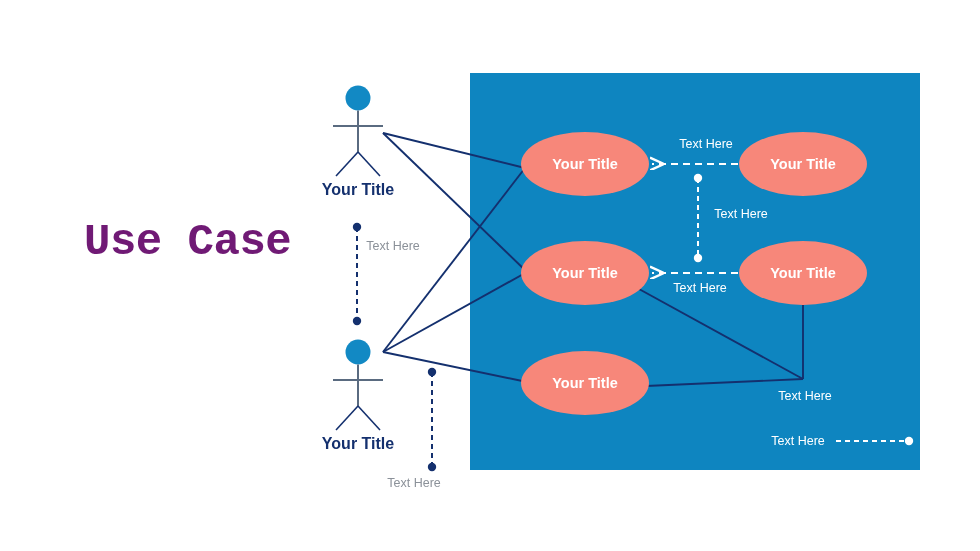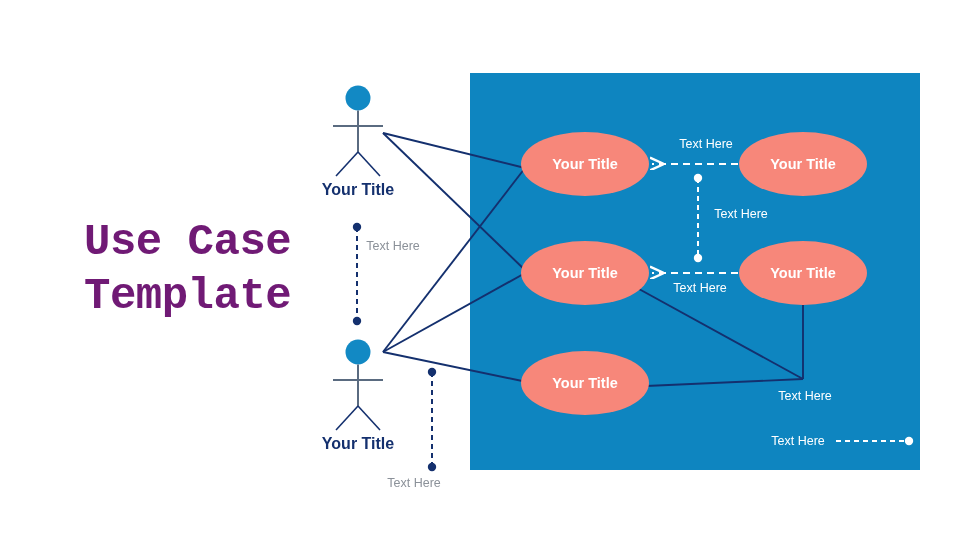--- a/index.html
+++ b/index.html
@@ -20,7 +20,6 @@
 
   <div class="slide-title">
     <div>Use Case</div>
-    <div>Template</div>
   </div>
 
   <svg id="diagram" viewBox="0 0 980 551" xmlns="http://www.w3.org/2000/svg">

